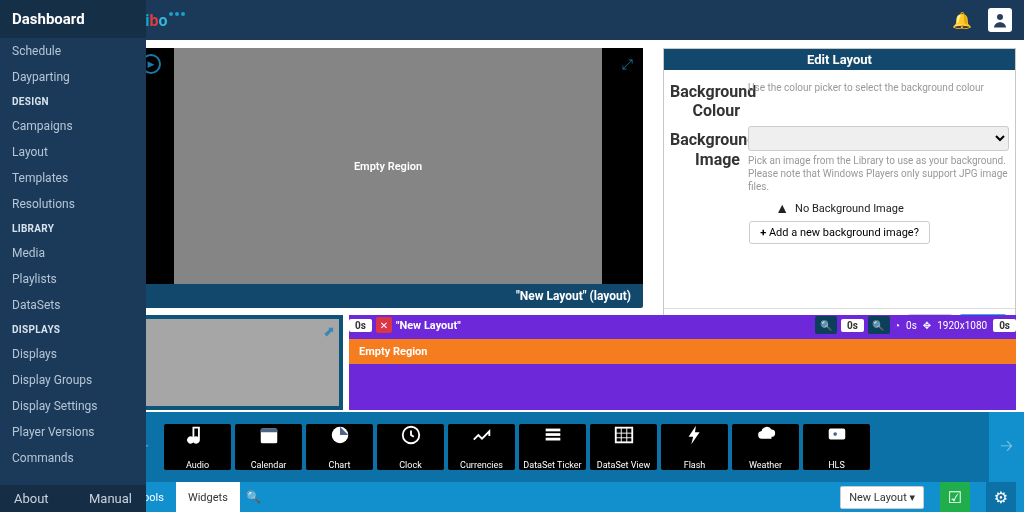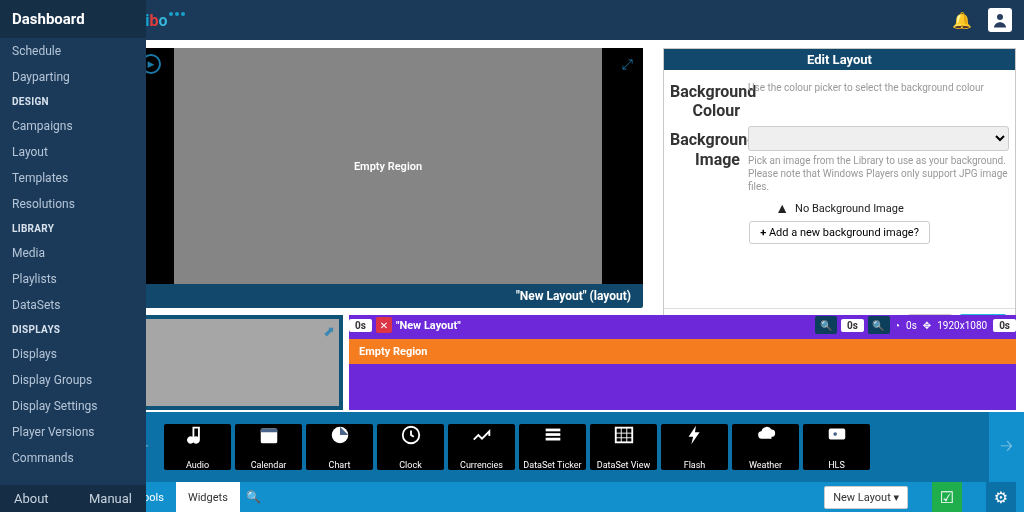--- a/index.html
+++ b/index.html
@@ -62,7 +62,7 @@
 .tab{padding:0 12px;height:30px;display:flex;align-items:center;font-size:11px;color:#fff;cursor:pointer}
 .tab.act{background:#fff;color:#333}
 .bot-search{color:#a7d9f1;margin-left:6px;font-size:12px}
-.bot-right{margin-left:auto;display:flex;align-items:center;gap:24px;padding-right:8px}
+.bot-right{margin-left:auto;display:flex;align-items:center;gap:16px;padding-right:8px}
 .dd{background:#fff;border:1px solid #ccc;padding:4px 8px;font-size:11px;border-radius:2px;cursor:pointer}
 .sq{width:30px;height:30px;display:flex;align-items:center;justify-content:center;color:#fff;cursor:pointer}
 .sq-ok{background:#1fae4b}.sq-gear{background:#0c71a6}

